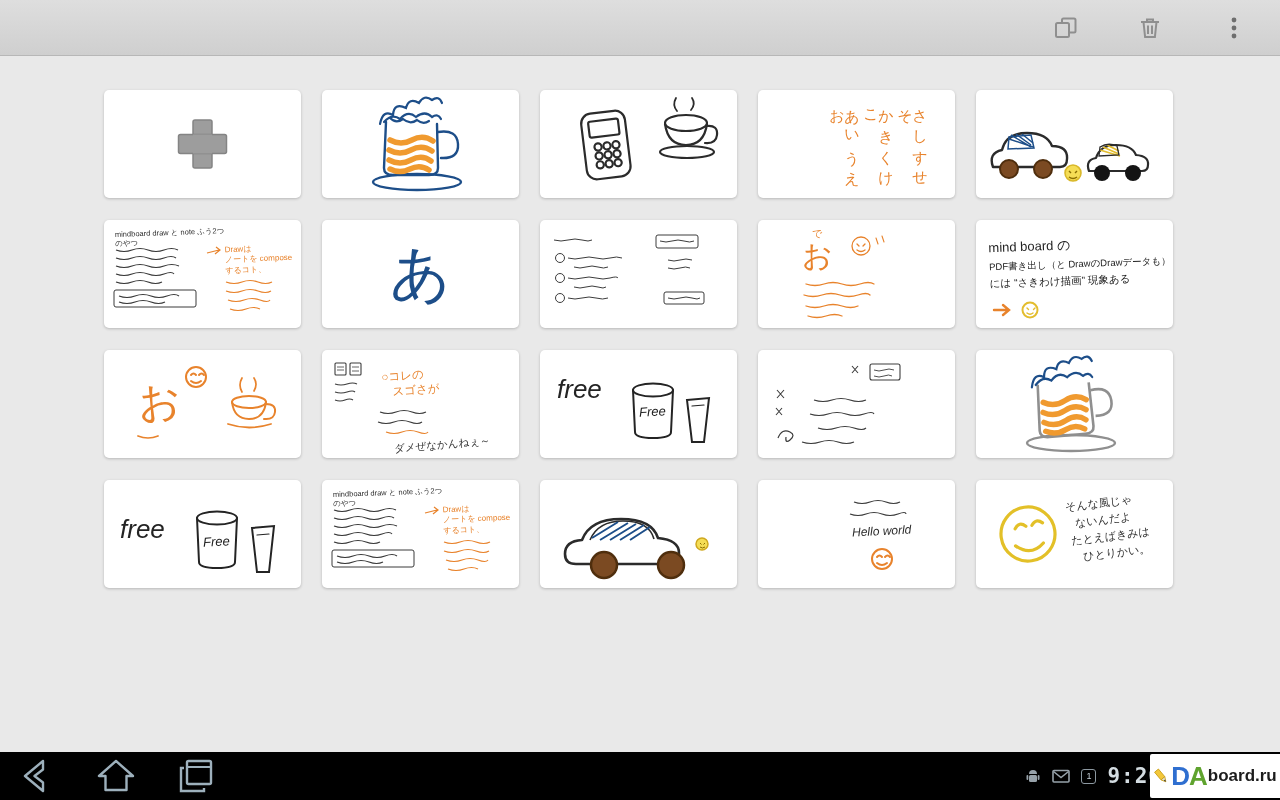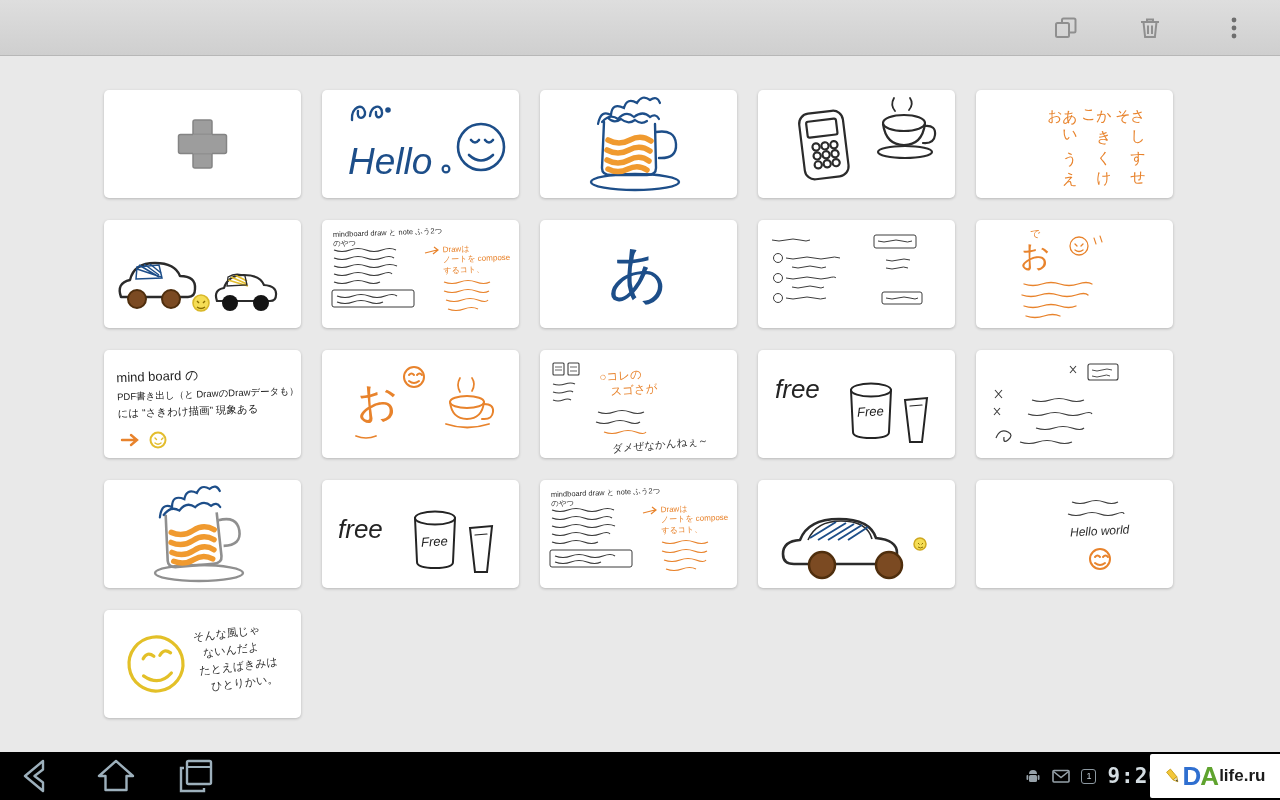--- a/index.html
+++ b/index.html
@@ -76,23 +76,6 @@
     </svg>
   </div>
 
-  <div class="card">
-    <svg class="sketch" viewBox="0 0 197 108">
-      <g fill="none" stroke="#1d4e89" stroke-width="2.4" stroke-linecap="round">
-        <path d="M30,30 c-1,-13 11,-18 13,-8 c1,7 -9,9 -7,-1"></path>
-        <path d="M48,26 c1,-10 11,-13 12,-4 c1,6 -7,8 -6,0"></path>
-        <circle cx="66" cy="20" r="1.6" fill="#1d4e89"></circle>
-      </g>
-      <text x="26" y="84" font-size="37" font-style="italic" fill="#1d4e89">Hello</text>
-      <circle cx="124" cy="79" r="3.4" fill="none" stroke="#1d4e89" stroke-width="2.2"></circle>
-      <g fill="none" stroke="#1d4e89" stroke-width="2.6" stroke-linecap="round">
-        <circle cx="159" cy="57" r="23"></circle>
-        <path d="M149,50 q4,5 8,0"></path>
-        <path d="M163,50 q4,5 8,0"></path>
-        <path d="M147,65 q12,11 24,0"></path>
-      </g>
-    </svg>
-  </div>
 
   <div class="card">
     <svg class="sketch" viewBox="0 0 197 108">

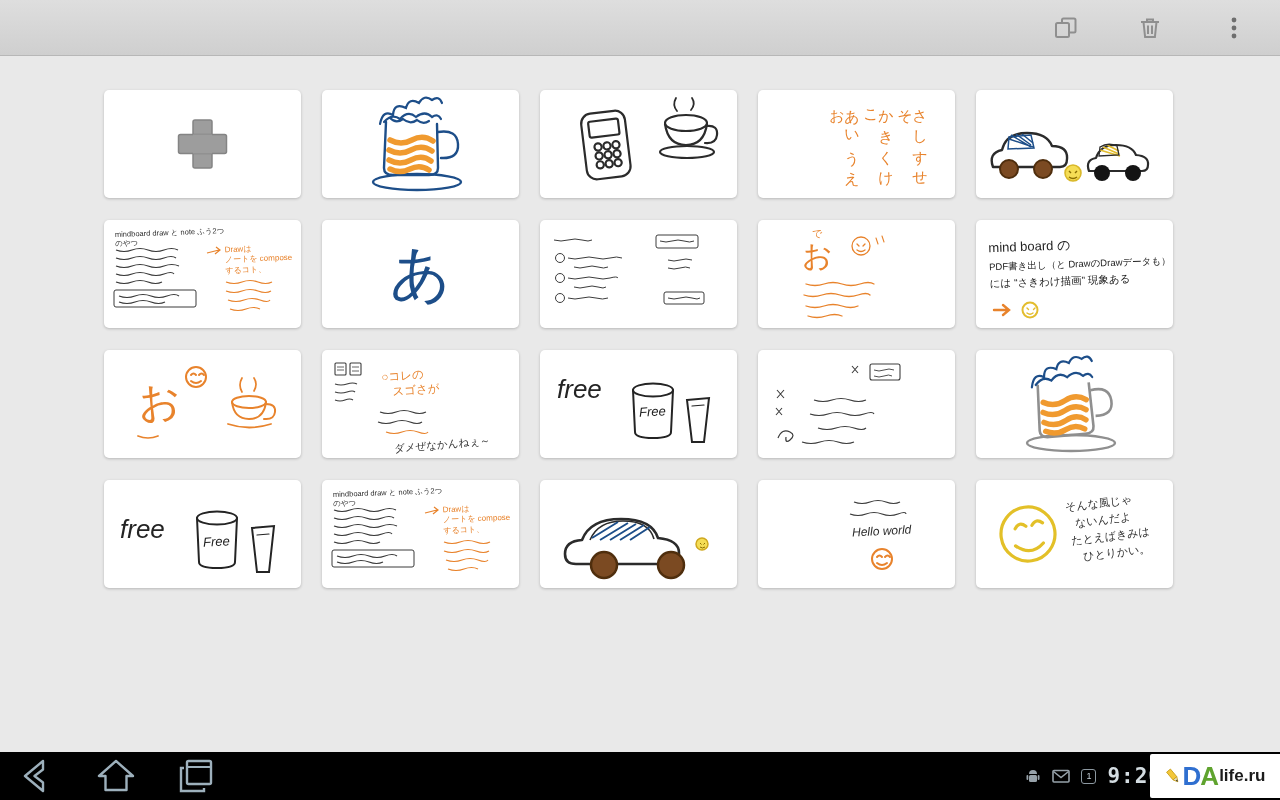--- a/index.html
+++ b/index.html
@@ -460,7 +460,7 @@
     </svg>
     <span class="wm-d">D</span>
       <span class="wm-a">A</span>
-      <span class="wm-rest">life.ru</span>
+      <span class="wm-rest">board.ru</span>
   </div>
 </footer>
 

